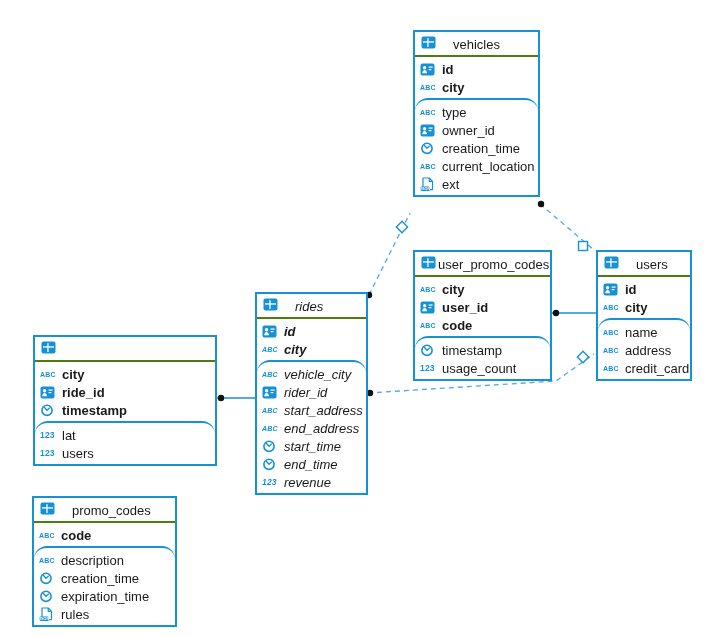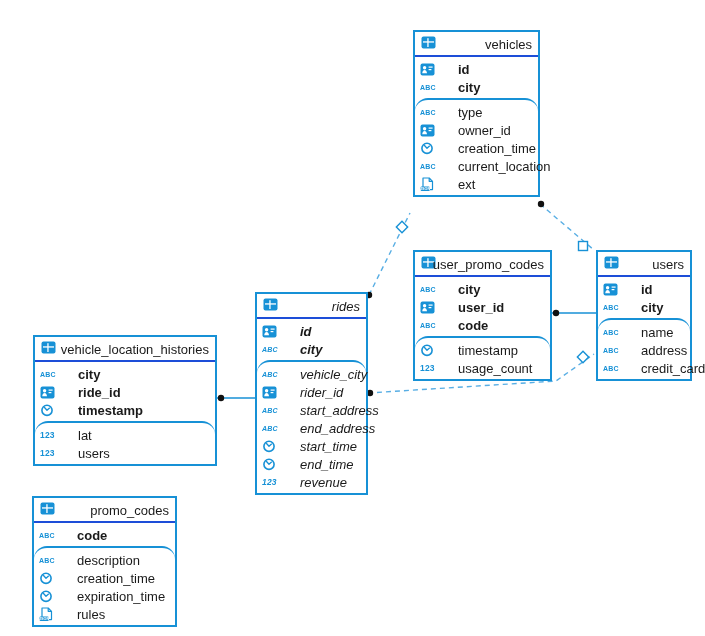--- a/index.html
+++ b/index.html
@@ -13,8 +13,8 @@
     border: 2px solid #1791d6; box-sizing: border-box;
   }
   .table-header {
-    display: flex; align-items: center; justify-content: space-between; gap: 5px;
-    padding: 4px 6px 3px 6px; border-bottom: 2px solid #1d4ed8;
+    display: flex; align-items: center; justify-content: flex-start; gap: 17px;
+    padding: 4px 6px 3px 6px; border-bottom: 2px solid #4d7c0f;
     font-size: 13px; color: #1a1a1a; white-space: nowrap;
   }
   .section { padding: 3px 0 2px 0; }

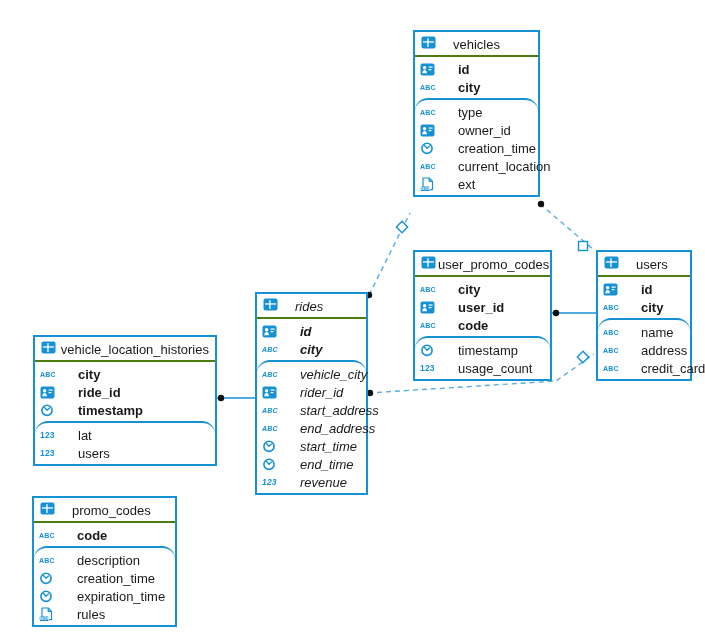--- a/index.html
+++ b/index.html
@@ -20,7 +20,7 @@
   .section { padding: 3px 0 2px 0; }
   .section.body { border-top: 2px solid #1791d6; border-radius: 13px; }
   .col-row {
-    display: flex; align-items: center; gap: 19px; height: 18px;
+    display: flex; align-items: center; gap: 3px; height: 18px;
     padding: 0 6px 0 5px; white-space: nowrap;
   }
   .col-row .ic { width: 19px; min-width: 19px; display: flex; align-items: center; }

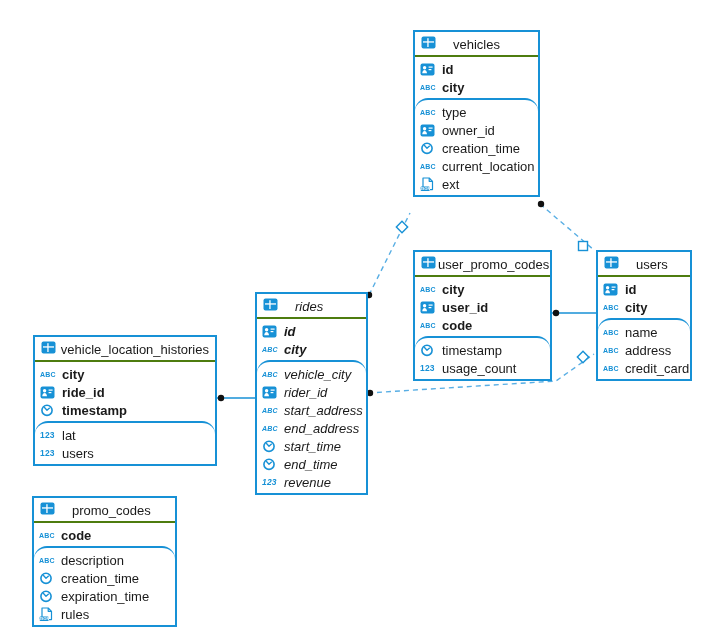--- a/index.html
+++ b/index.html
@@ -331,7 +331,6 @@
             <rect x="2" y="5.3" width="11" height="1.3" fill="#fff"></rect>
             <rect x="6.3" y="2.2" width="1.3" height="8.8" fill="#fff"></rect>
           </svg></span>
-        <span>vehicle_location_histories</span>
       </div>
       <div class="section keys">
         <div class="col-row key">

